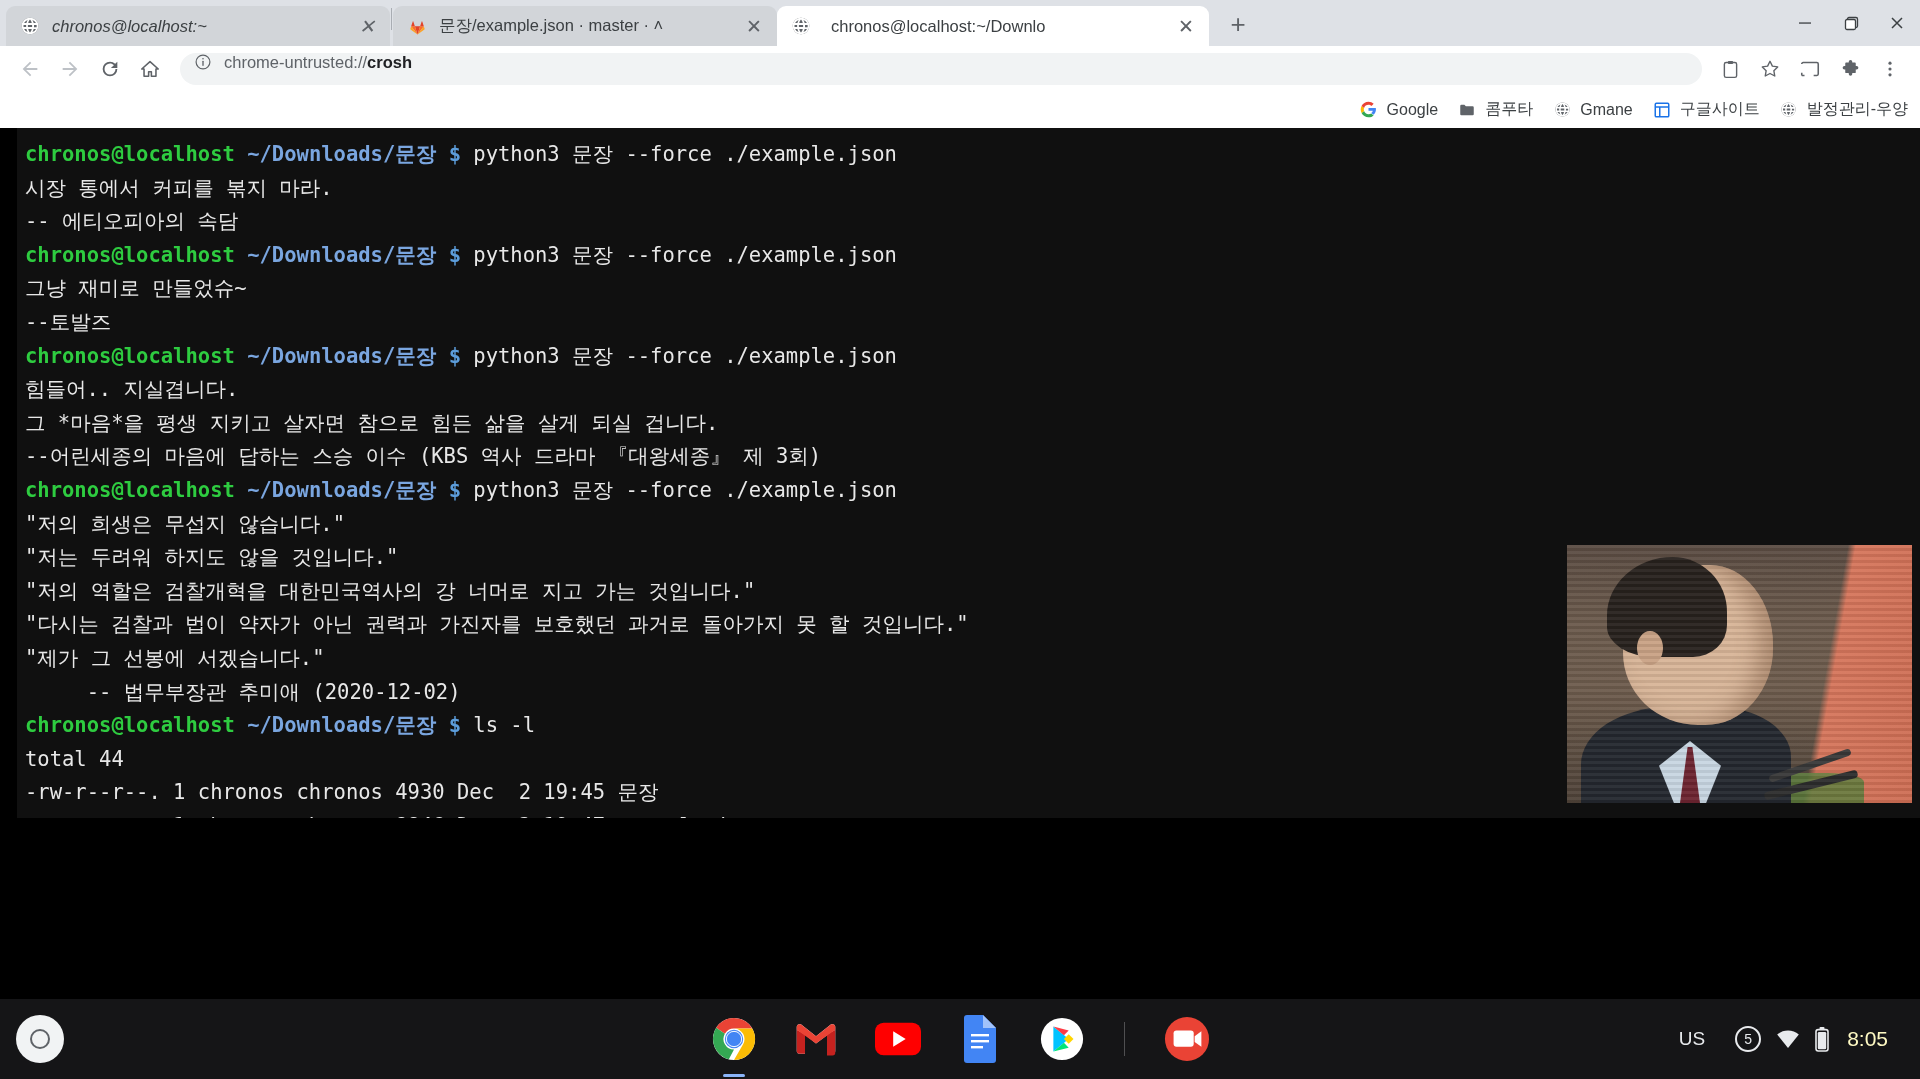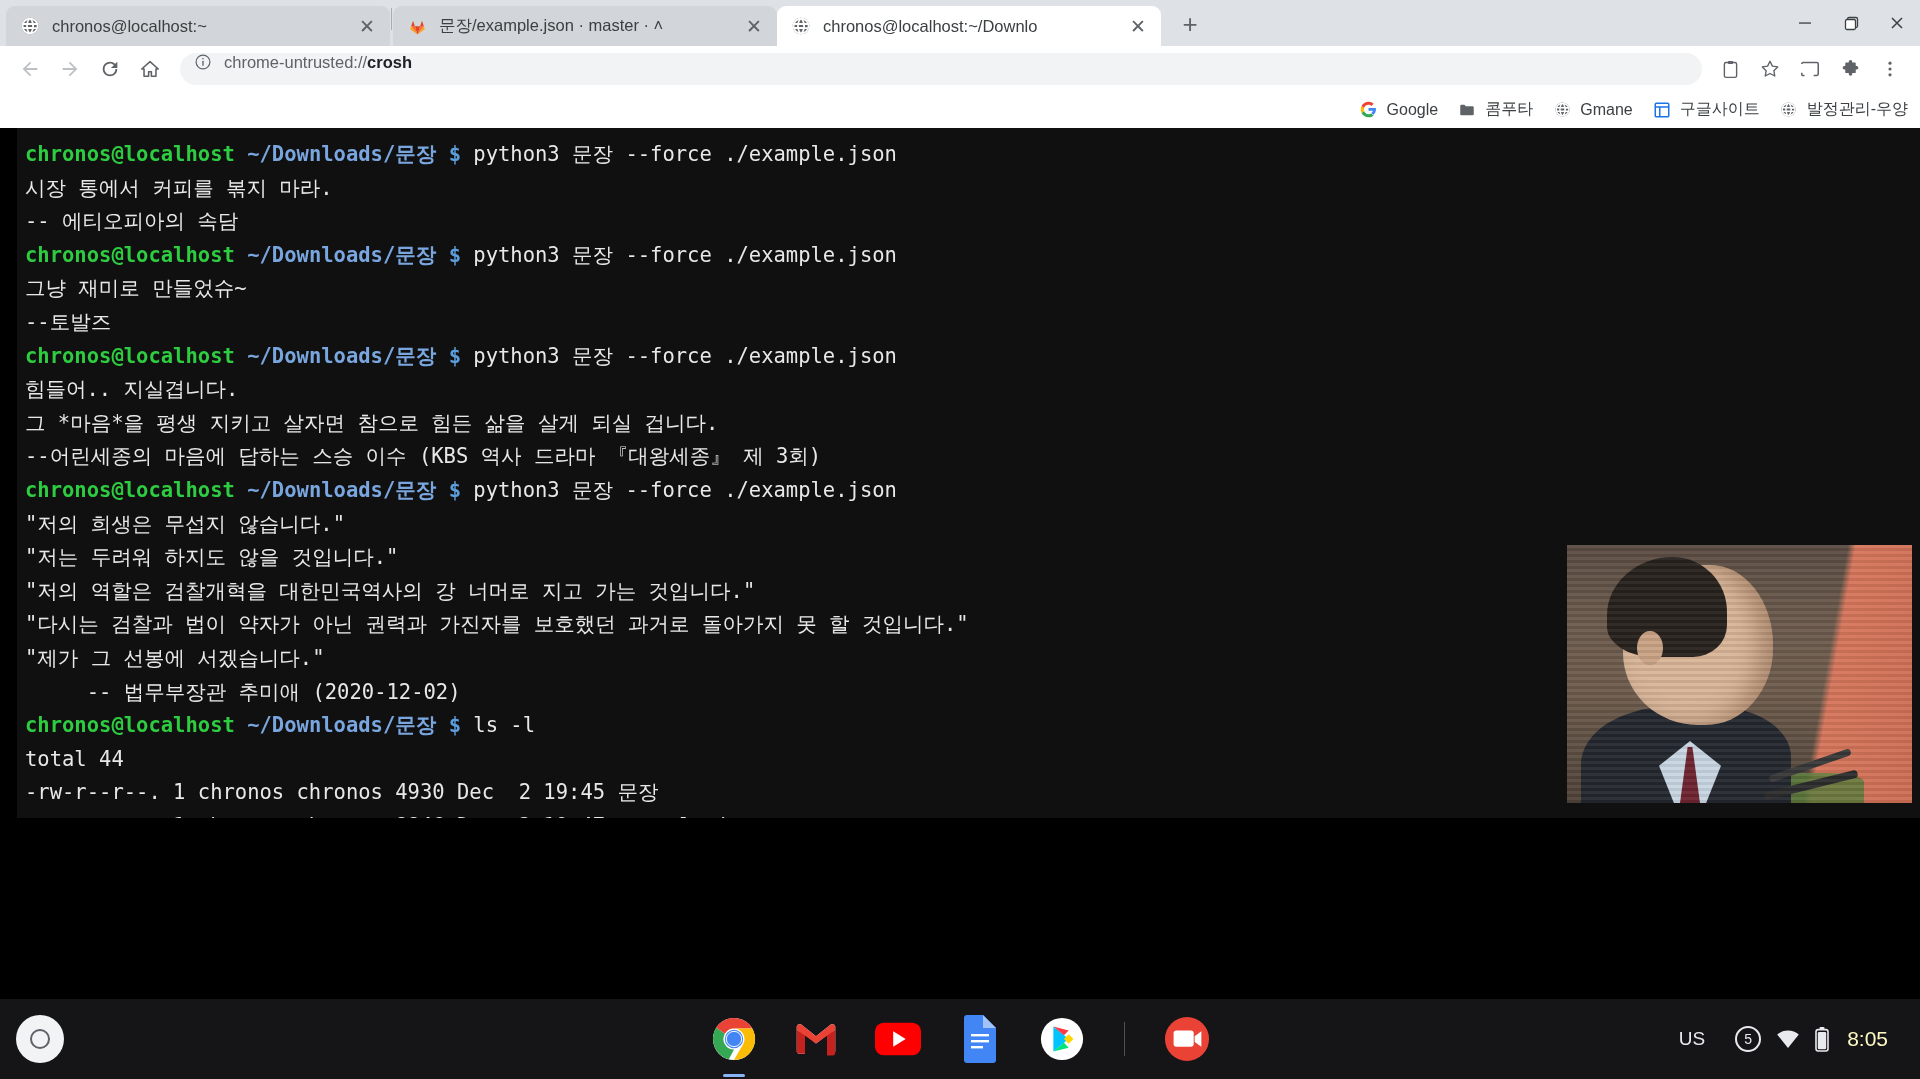--- a/index.html
+++ b/index.html
@@ -30,7 +30,7 @@
   }
   .tab.inactive { background: #d2d5d9; }
   .tab.active { background: #ffffff; }
-  .tab-w1 { width: 384px; }
+  .tab-w1 { width: 384px; font-style: italic; }
   .tab-w2 { width: 384px; }
   .tab-w3 { width: 384px; }
   .tab-favicon {

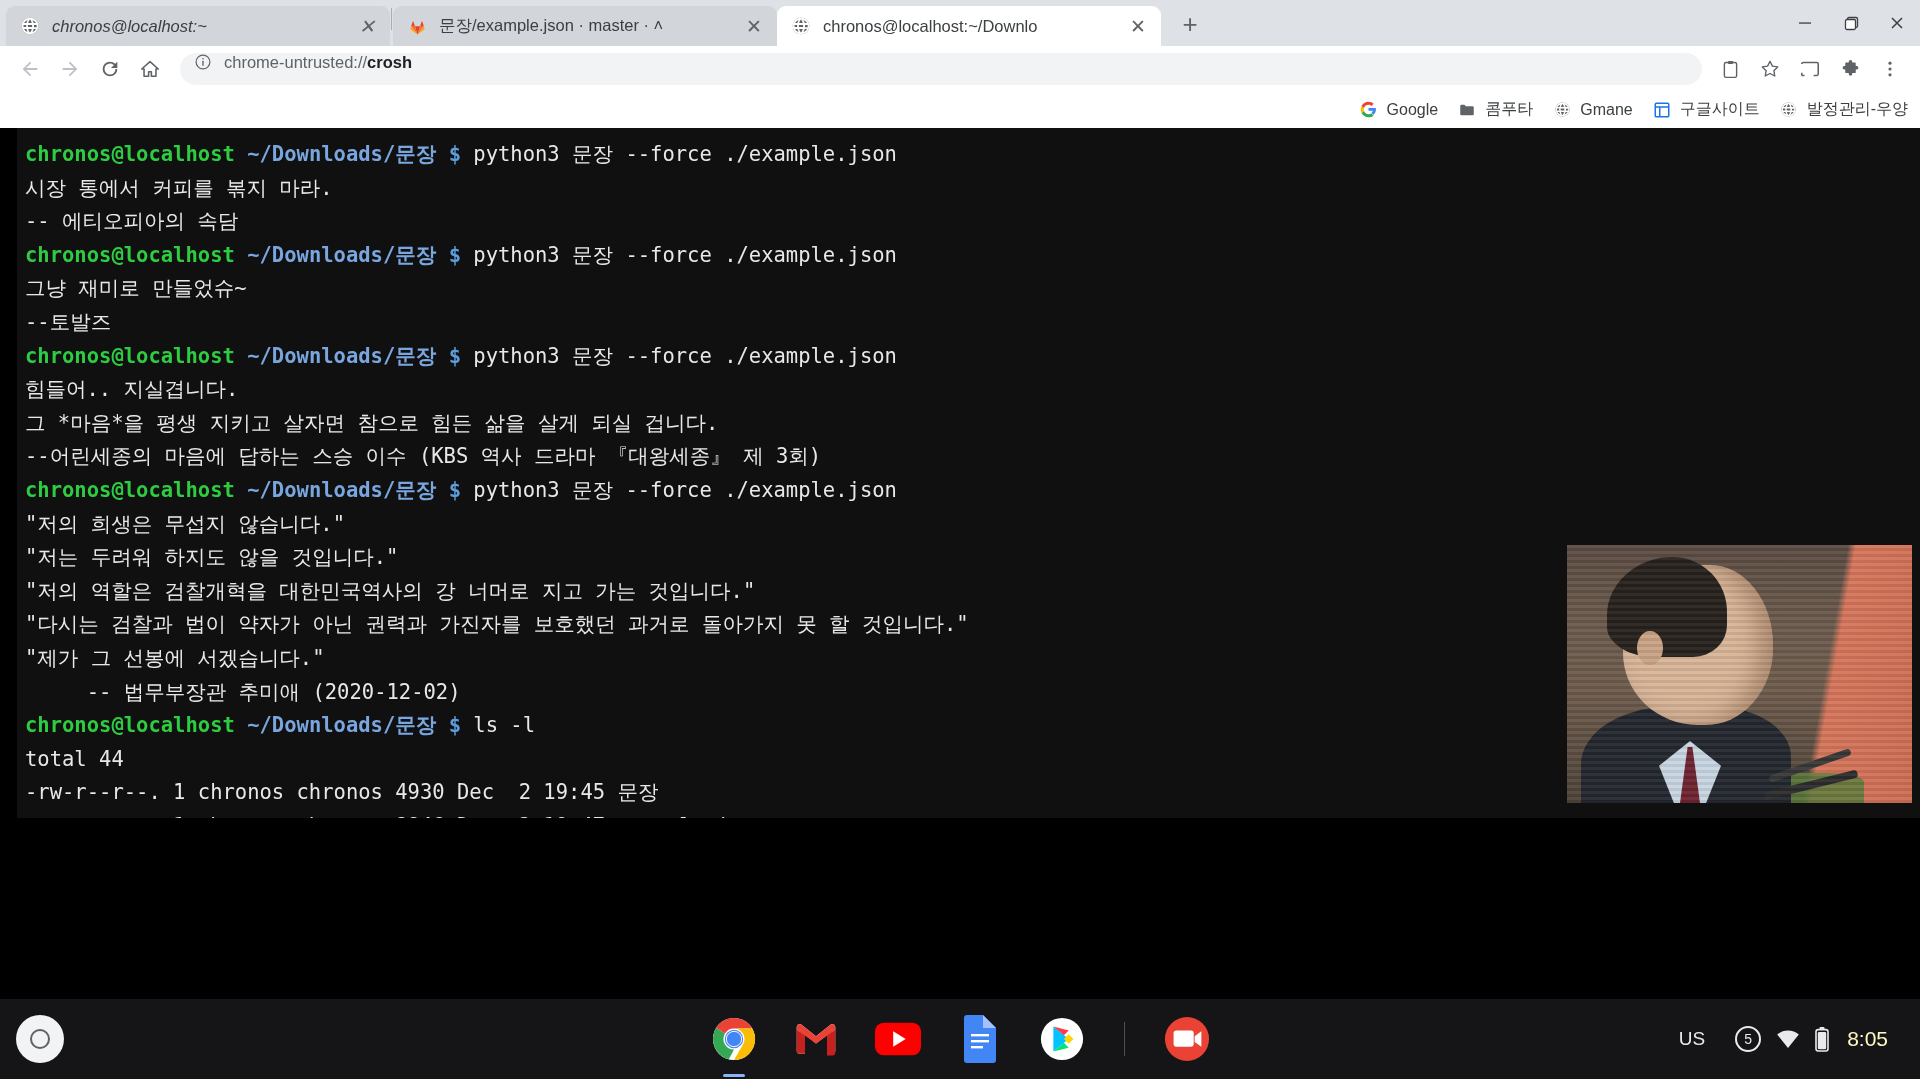--- a/index.html
+++ b/index.html
@@ -32,7 +32,7 @@
   .tab.active { background: #ffffff; }
   .tab-w1 { width: 384px; font-style: italic; }
   .tab-w2 { width: 384px; }
-  .tab-w3 { width: 384px; }
+  .tab-w3 { width: 432px; gap: 8px; }
   .tab-favicon {
     width: 20px; height: 20px;
     flex: 0 0 20px;

